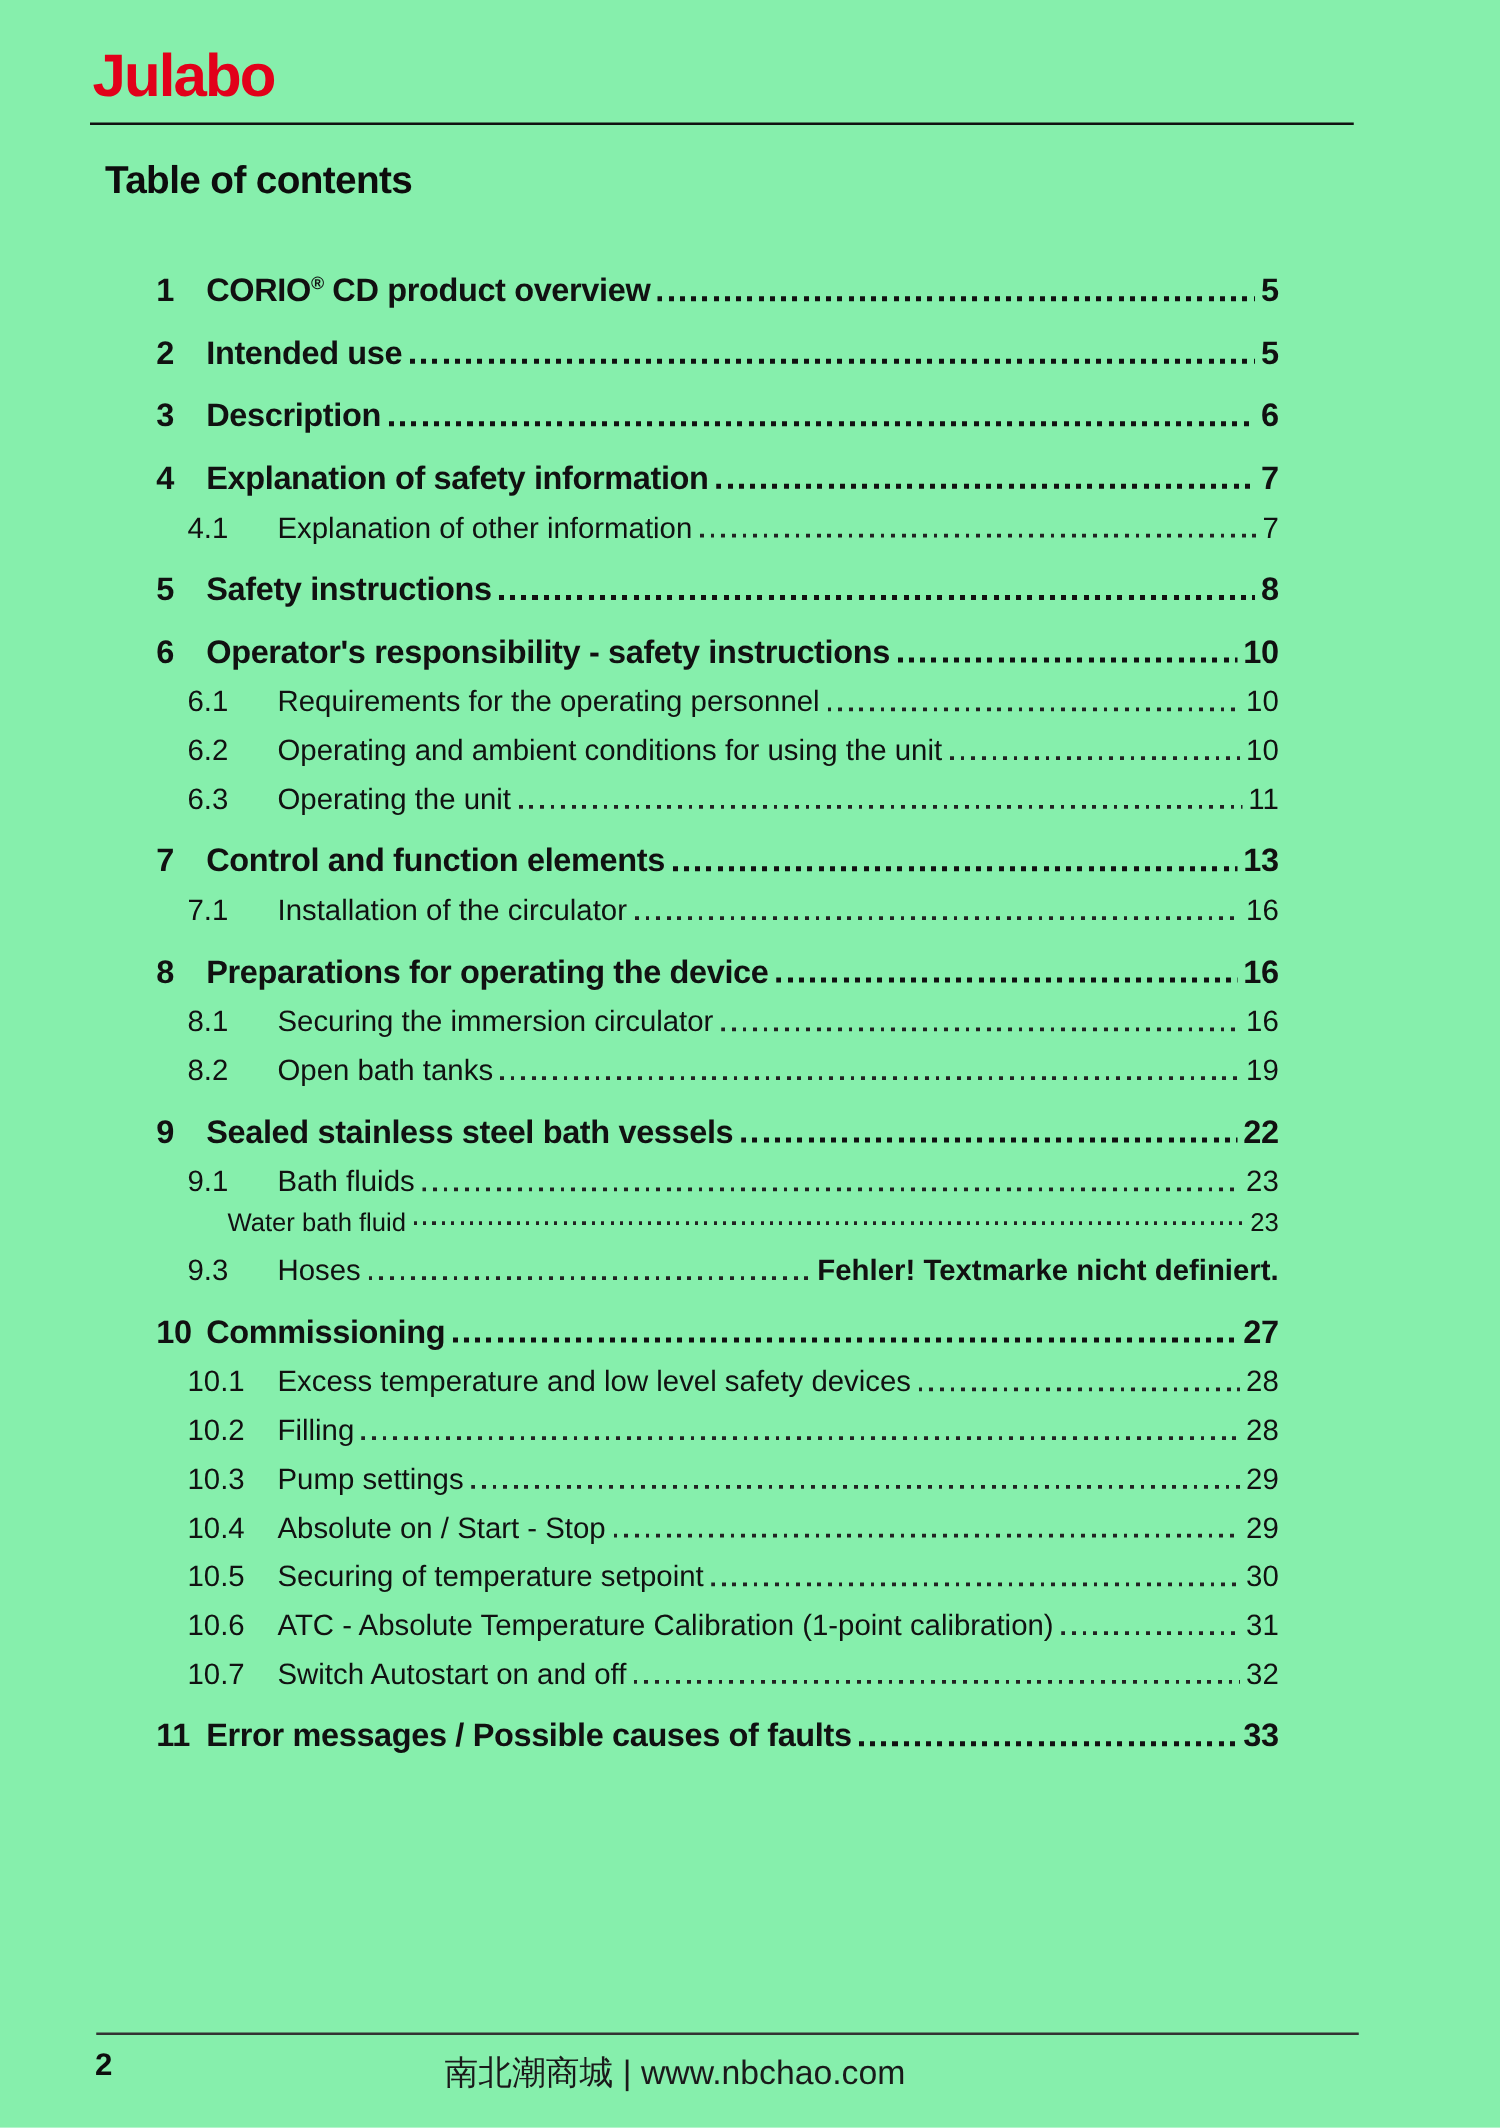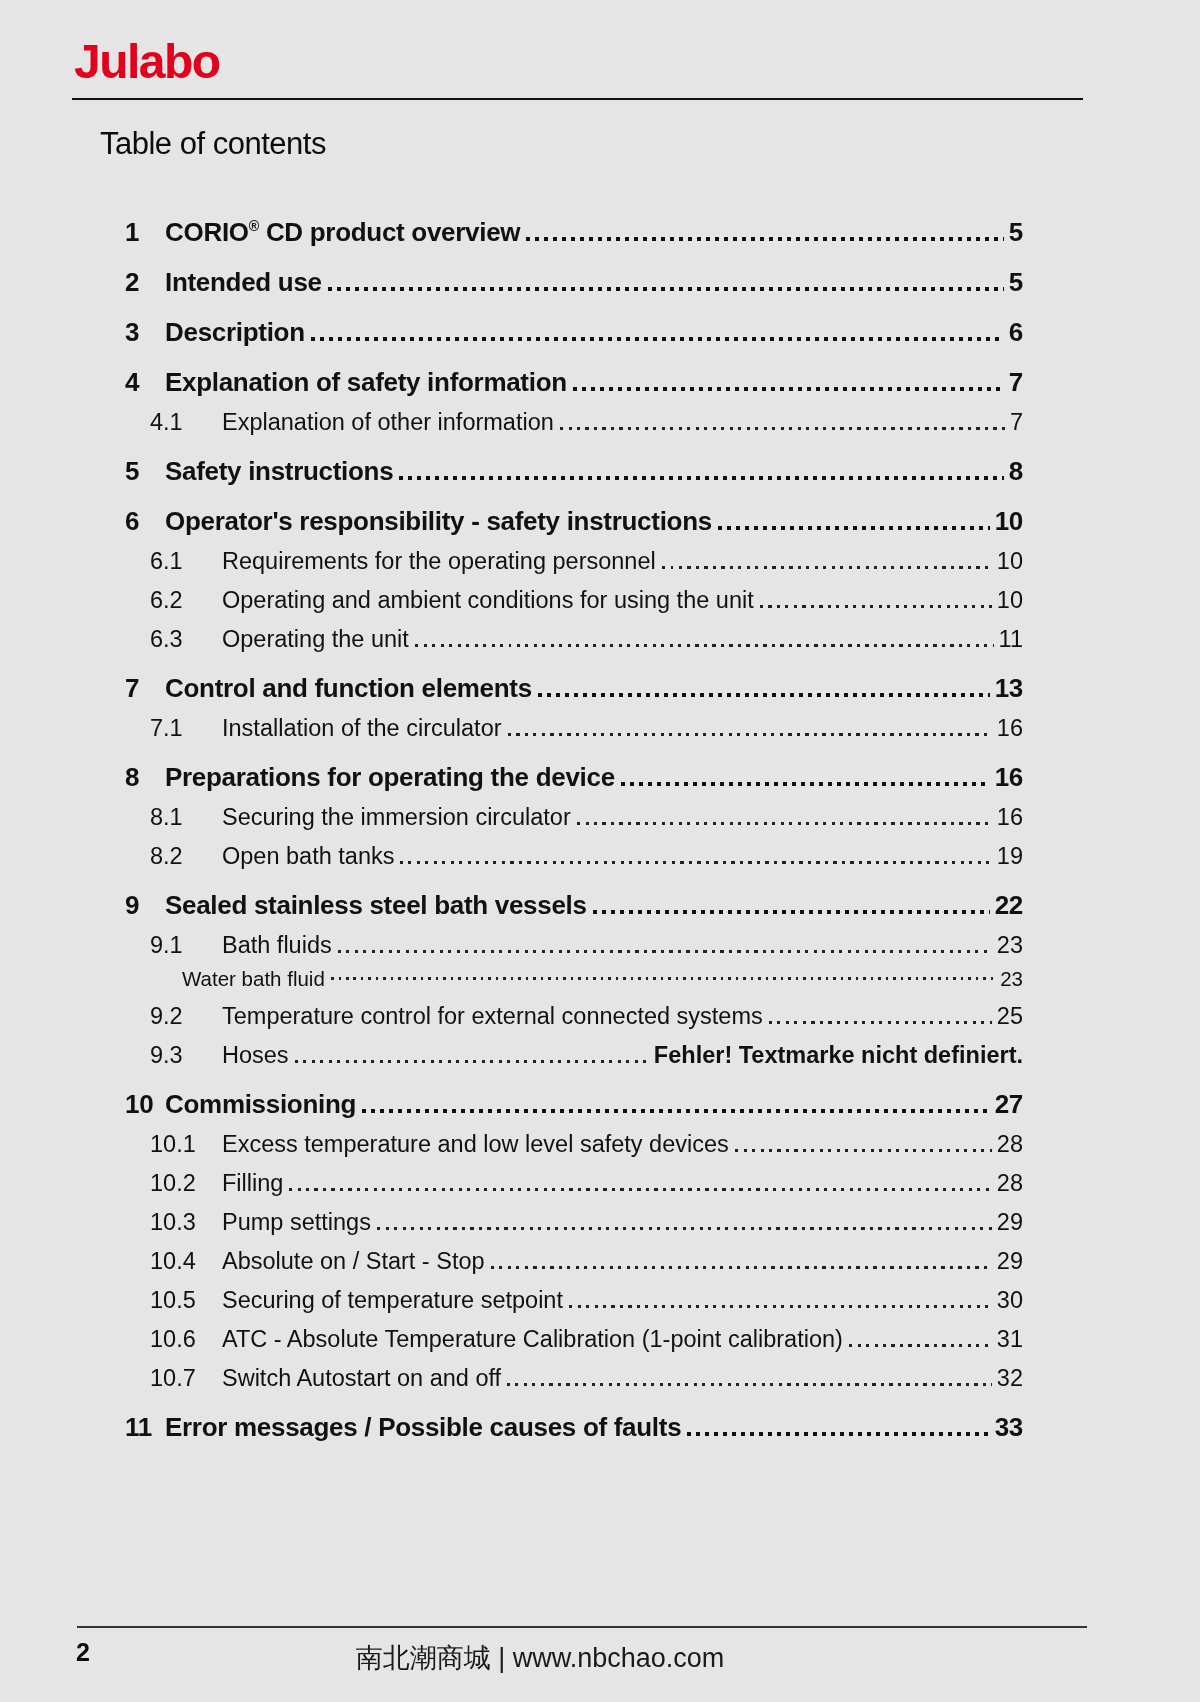--- a/index.html
+++ b/index.html
@@ -11,7 +11,7 @@
     position: relative;
     overflow: hidden;
   }
-  .page { position: absolute; inset: 0; background: #e5e5e5; }
+  .page { position: absolute; inset: 0; background: #86efac; }
 
   
   .logo {

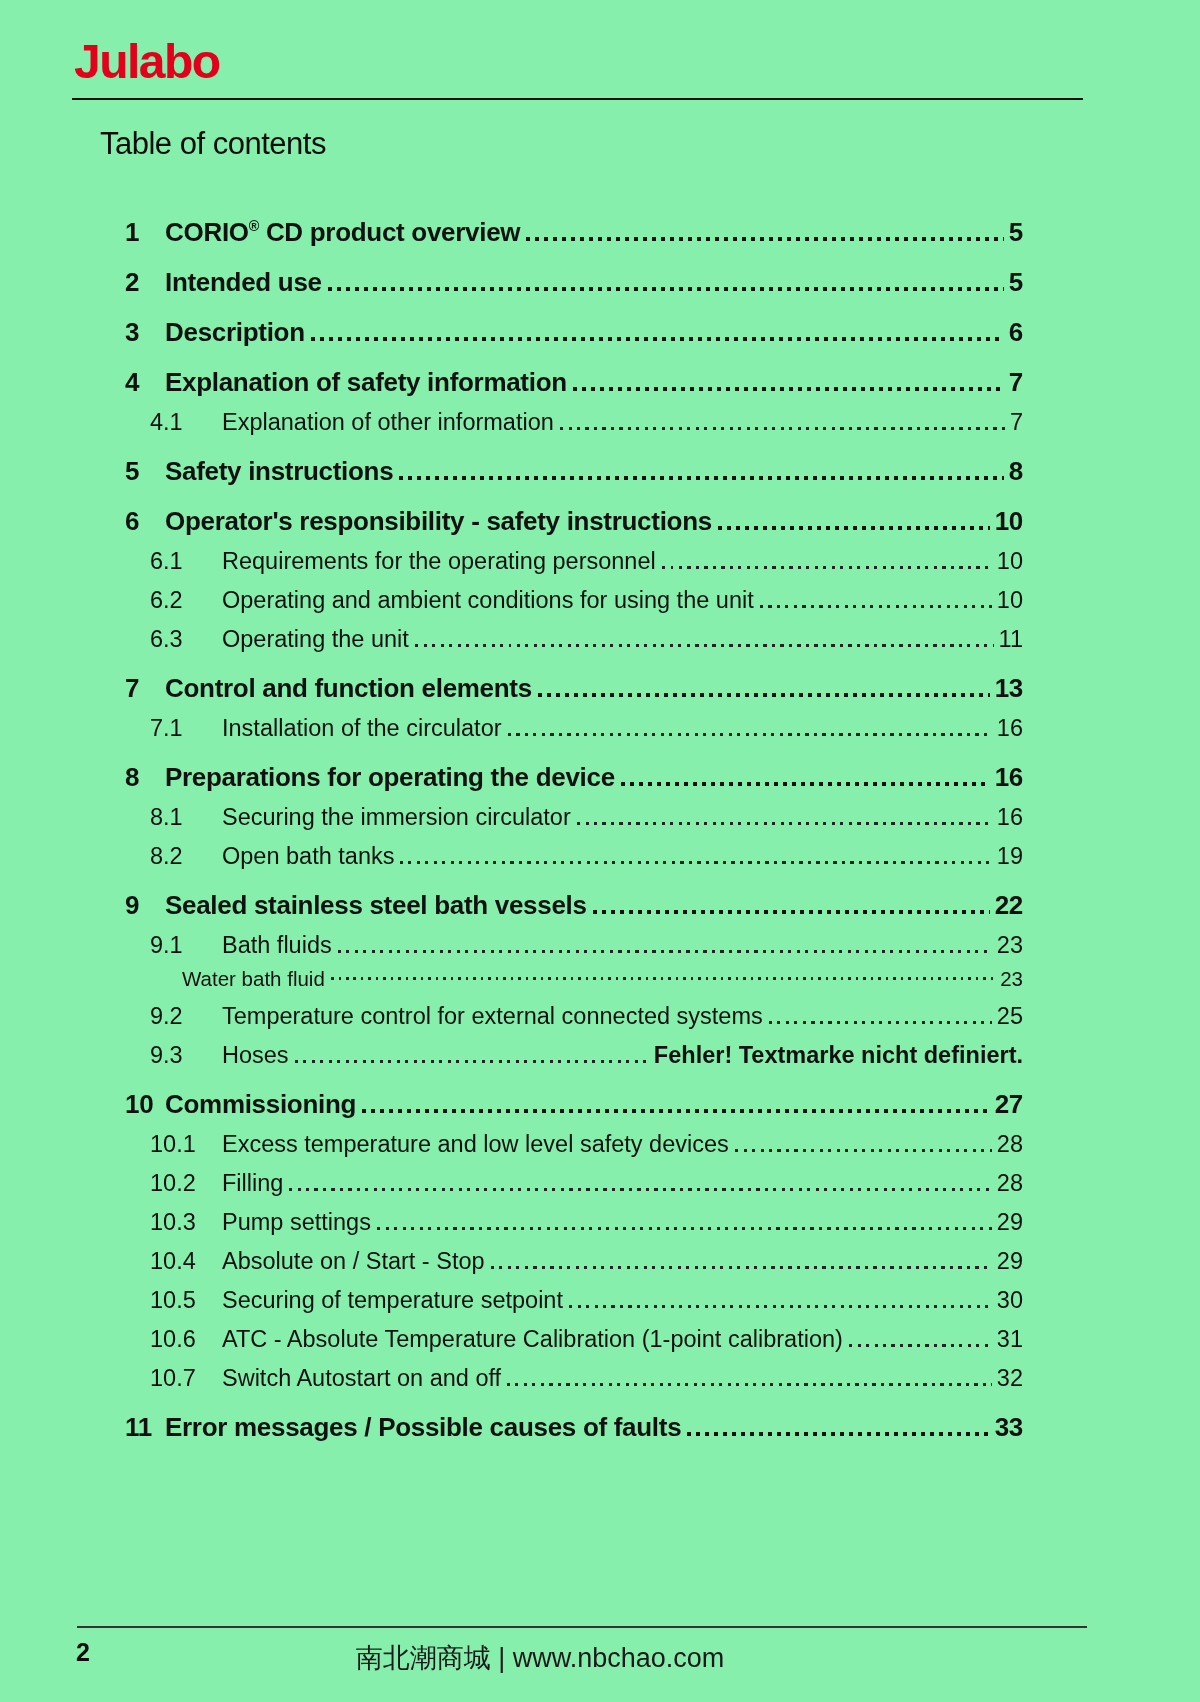--- a/index.html
+++ b/index.html
@@ -27,8 +27,8 @@
 
   
   .page-title {
-    position: absolute; top: 126px; left: 100px;
-    font-size: 31px; font-weight: normal; color: #0d0d0d;
+    position: absolute; top: 126px; left: 84px;
+    font-size: 31px; font-weight: bold; color: #0d0d0d;
     letter-spacing: -0.5px;
   }
 

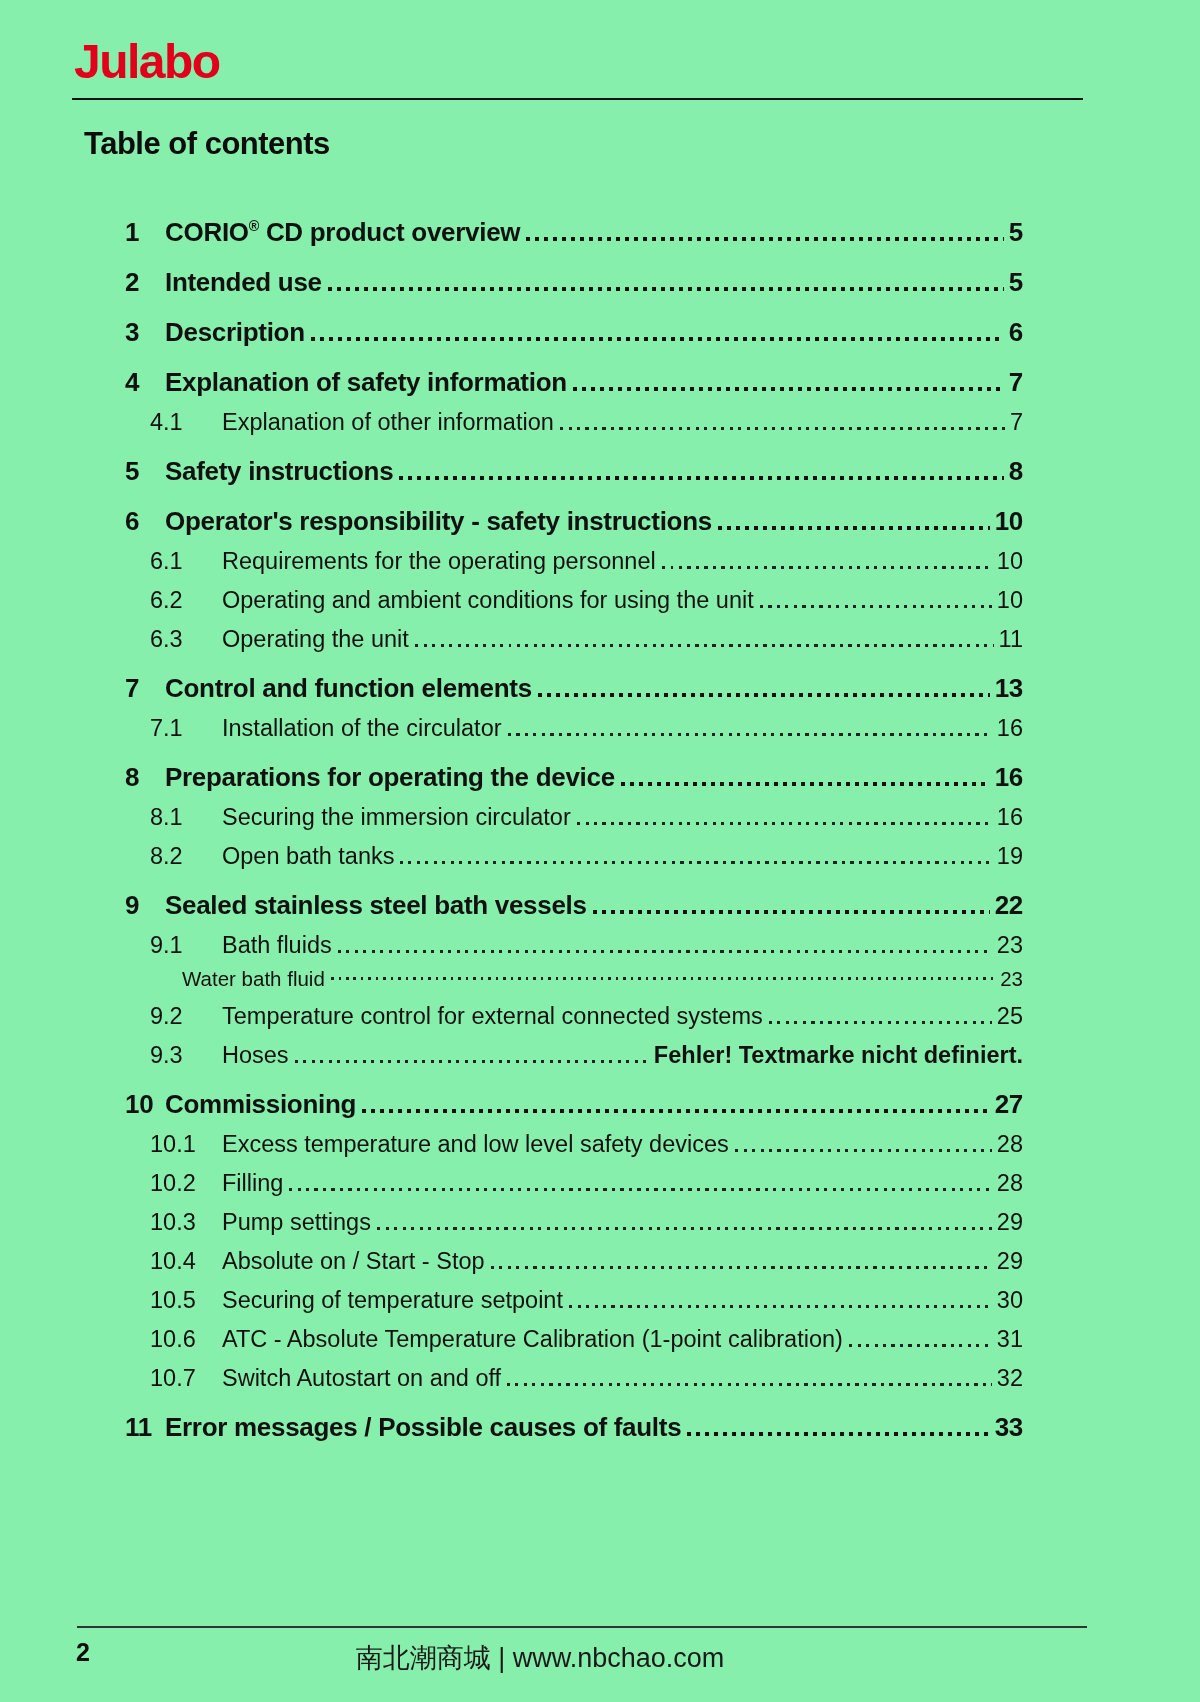--- a/index.html
+++ b/index.html
@@ -217,12 +217,6 @@
         <span class="pg">23</span>
       </div>
       <div class="toc-row lvl2">
-        <span class="num">9.2</span>
-        <span class="title">Temperature control for external connected systems</span>
-        <span class="leader"></span>
-        <span class="pg">25</span>
-      </div>
-      <div class="toc-row lvl2">
         <span class="num">9.3</span>
         <span class="title">Hoses</span>
         <span class="leader"></span>

